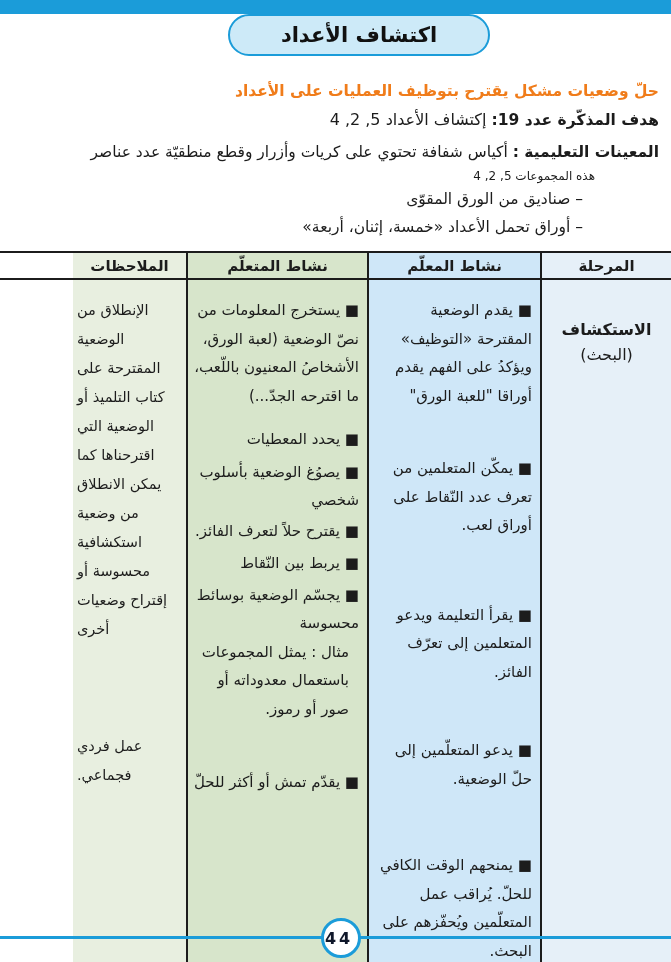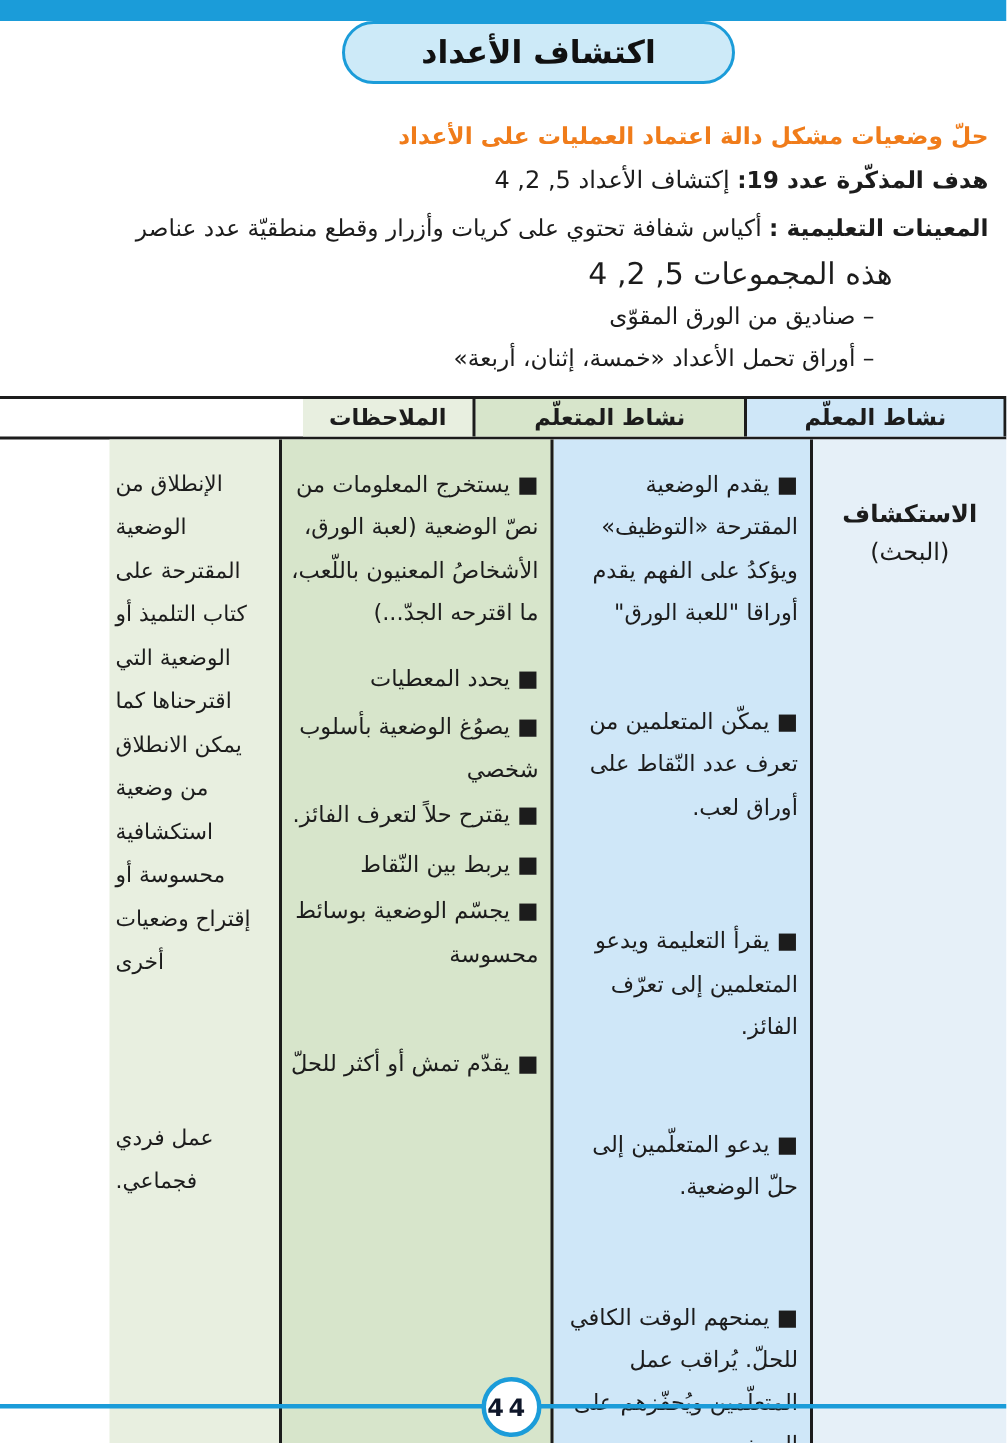--- a/index.html
+++ b/index.html
@@ -106,7 +106,7 @@
 </div>
 
 <div class="header-block">
-  <div class="skill-line">حلّ وضعيات مشكل دالة اعتماد العمليات على الأعداد</div>
+  <div class="skill-line">حلّ وضعيات مشكل يقترح بتوظيف العمليات على الأعداد</div>
   <div class="goal-line">
     <span class="goal-label">هدف المذكّرة عدد 19:</span>
     <span>إكتشاف الأعداد 5, 2, 4</span>

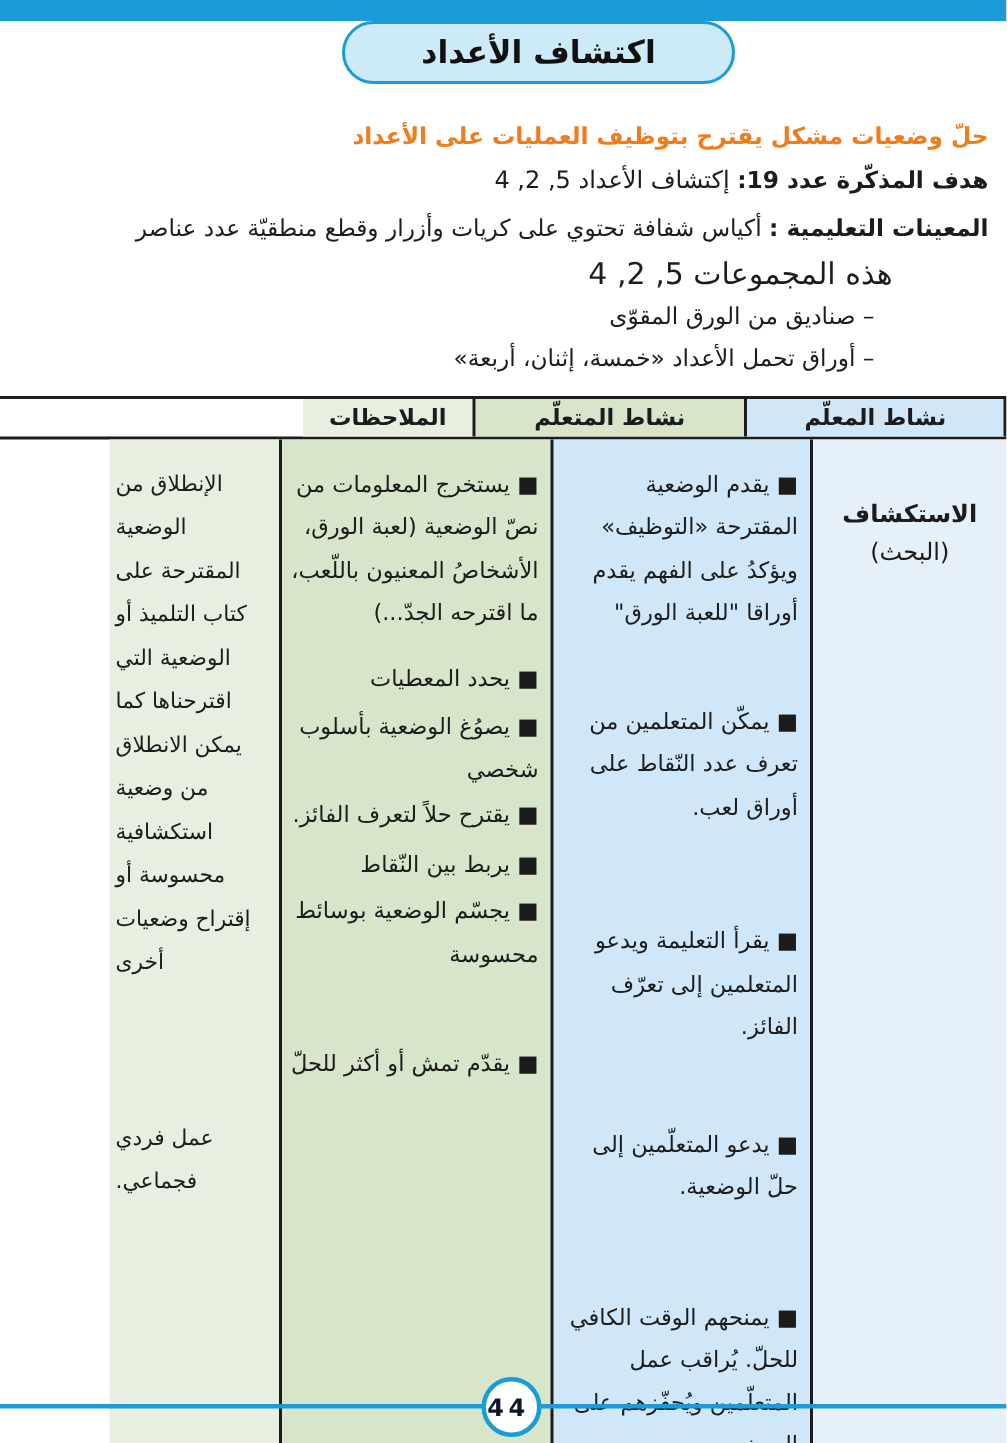--- a/index.html
+++ b/index.html
@@ -36,7 +36,7 @@
   .goal-label { font-weight: bold; font-size: 15.5px; }
   .aids-line { font-size: 15.5px; line-height: 1.55; }
   .aids-label { font-weight: bold; }
-  .aids-cont { font-size: 20px; line-height: 1.55; padding-right: 64px; margin-top: 3px; }
+  .aids-cont { font-size: 12px; line-height: 1.55; padding-right: 64px; margin-top: 3px; }
   .aids-item { font-size: 15.5px; line-height: 1.8; padding-right: 76px; }
 
   

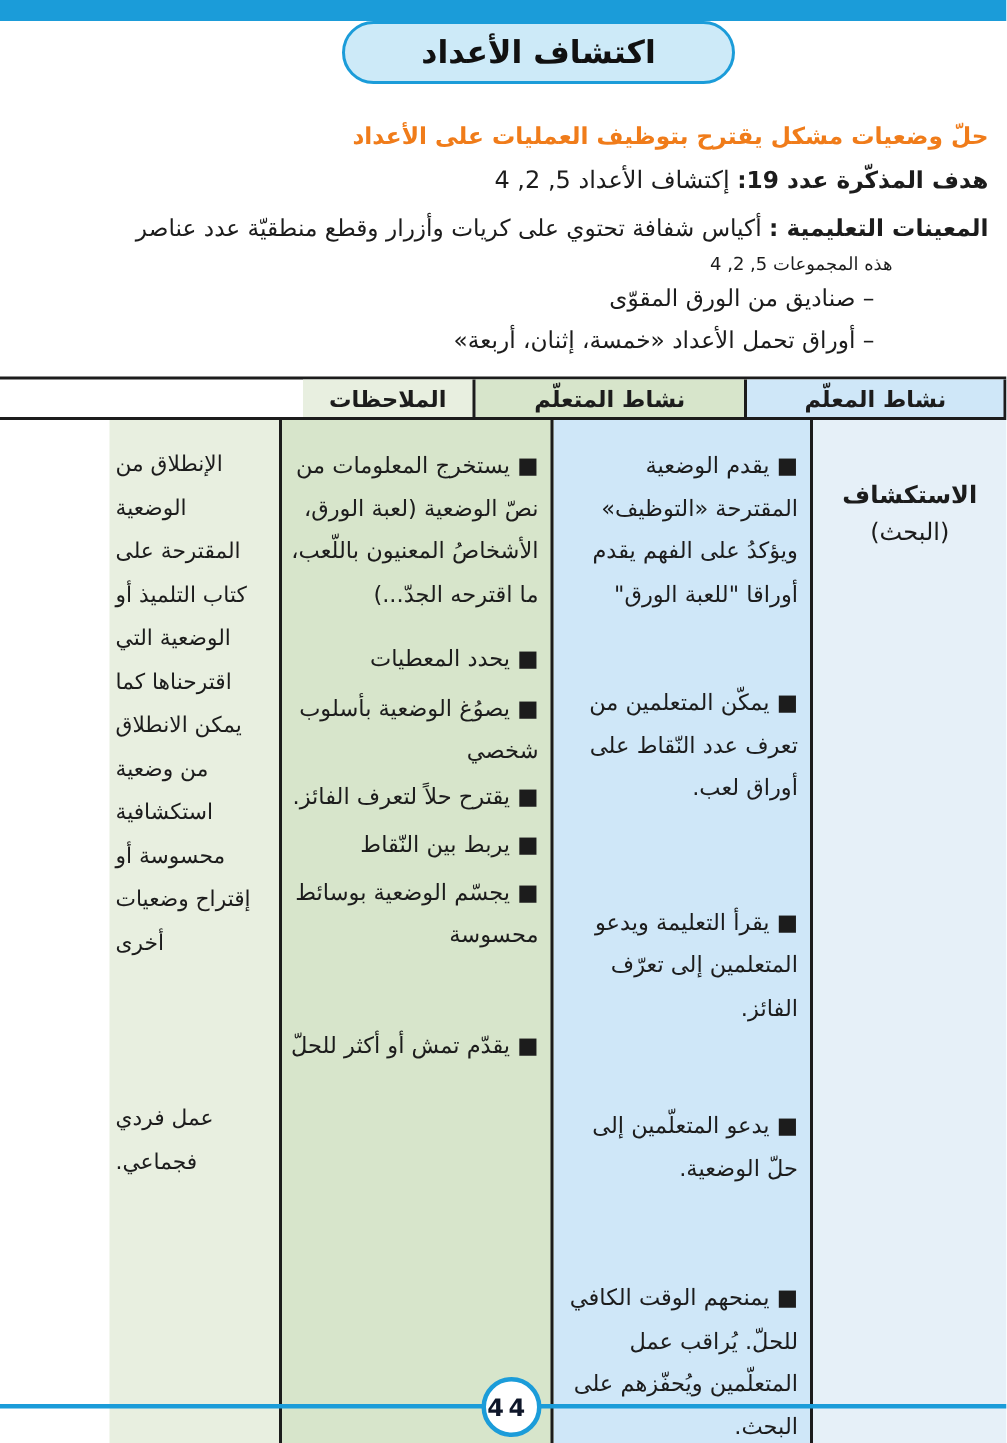--- a/index.html
+++ b/index.html
@@ -122,6 +122,7 @@
 
 <div class="lesson-table">
   <div class="t-head">
+    <div class="col-stage">المرحلة</div>
     <div class="col-teacher">نشاط المعلّم</div>
     <div class="col-learner">نشاط المتعلّم</div>
     <div class="col-notes">الملاحظات</div>

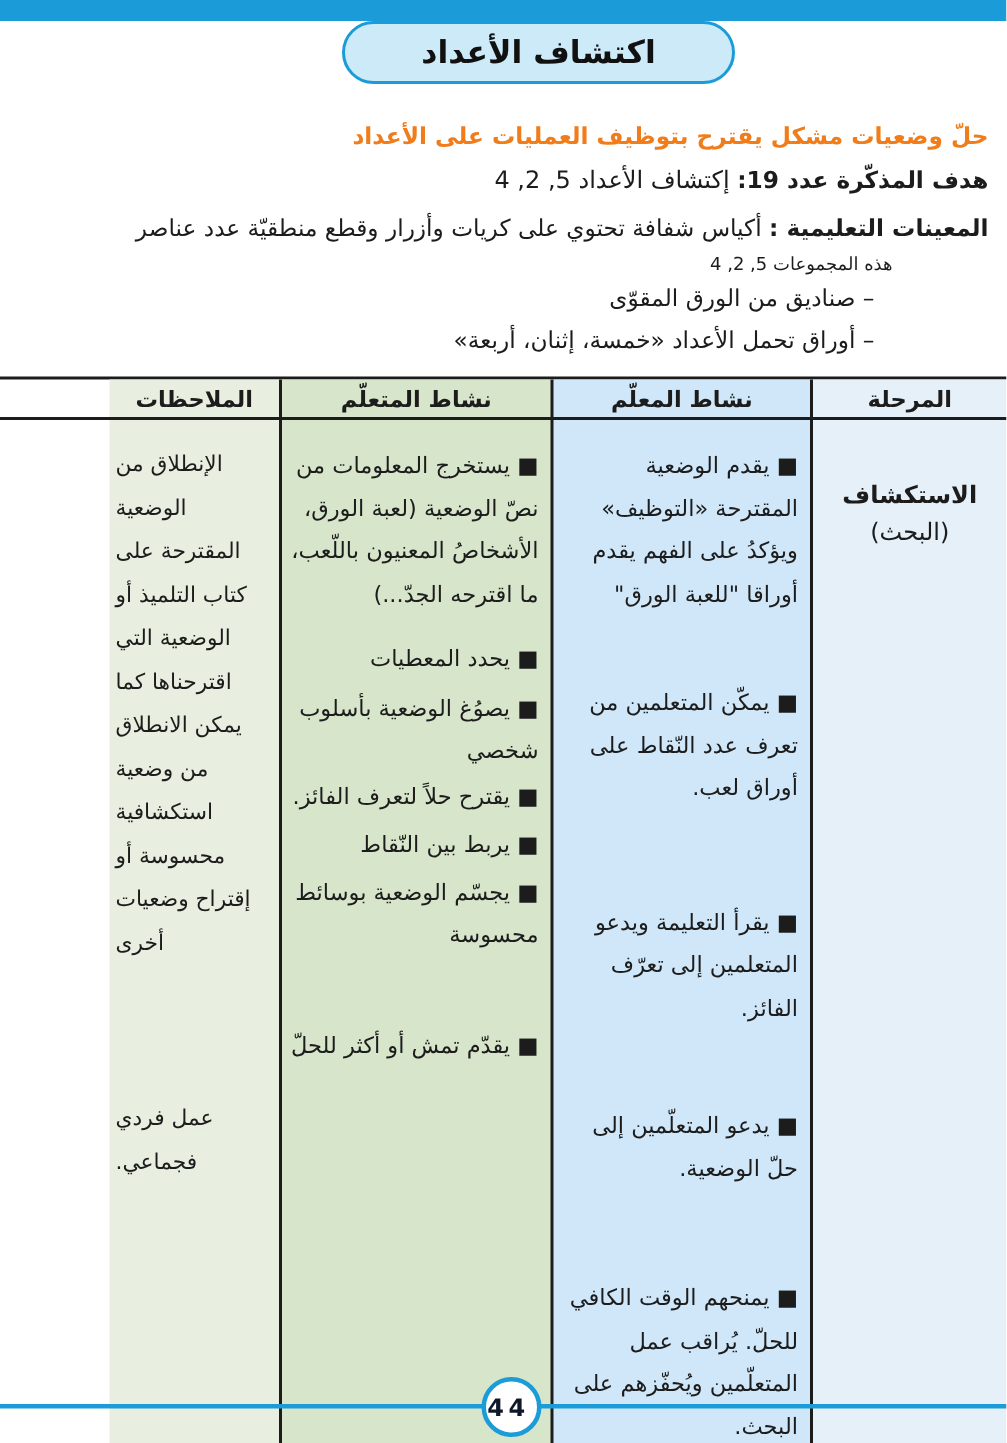--- a/index.html
+++ b/index.html
@@ -151,6 +151,7 @@
       <div class="learner-item i5">■ يربط بين النّقاط</div>
       <div class="learner-item i6">
         <div>■ يجسّم الوضعية بوسائط محسوسة</div>
+        <div class="example-line">مثال : يمثل المجموعات باستعمال معدوداته أو صور أو رموز.</div>
       </div>
       <div class="learner-item i7">
         <div>■ يقدّم تمش أو أكثر للحلّ</div>

